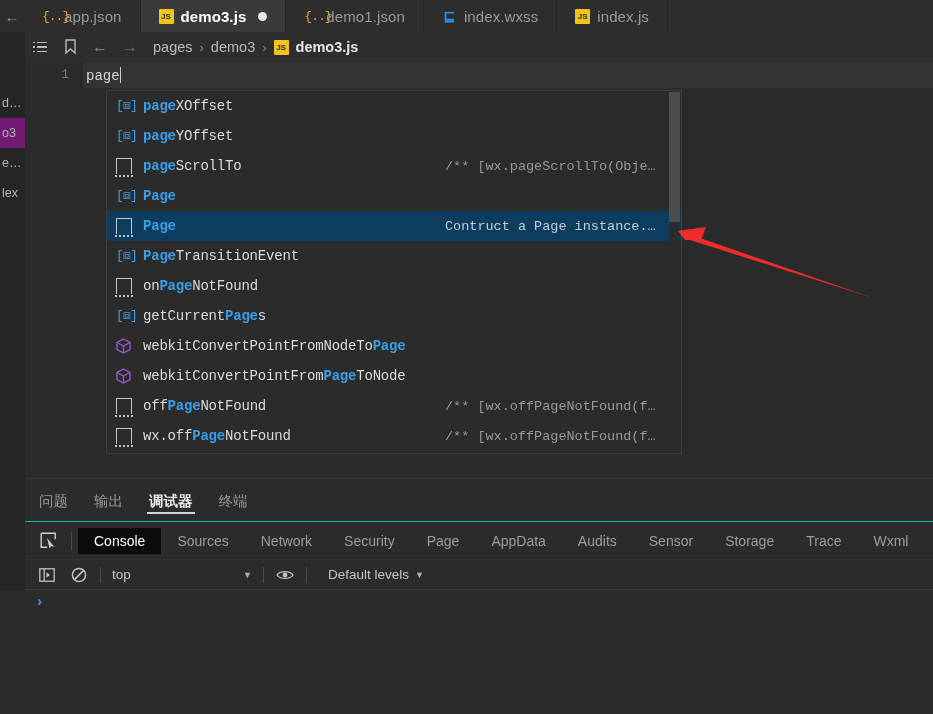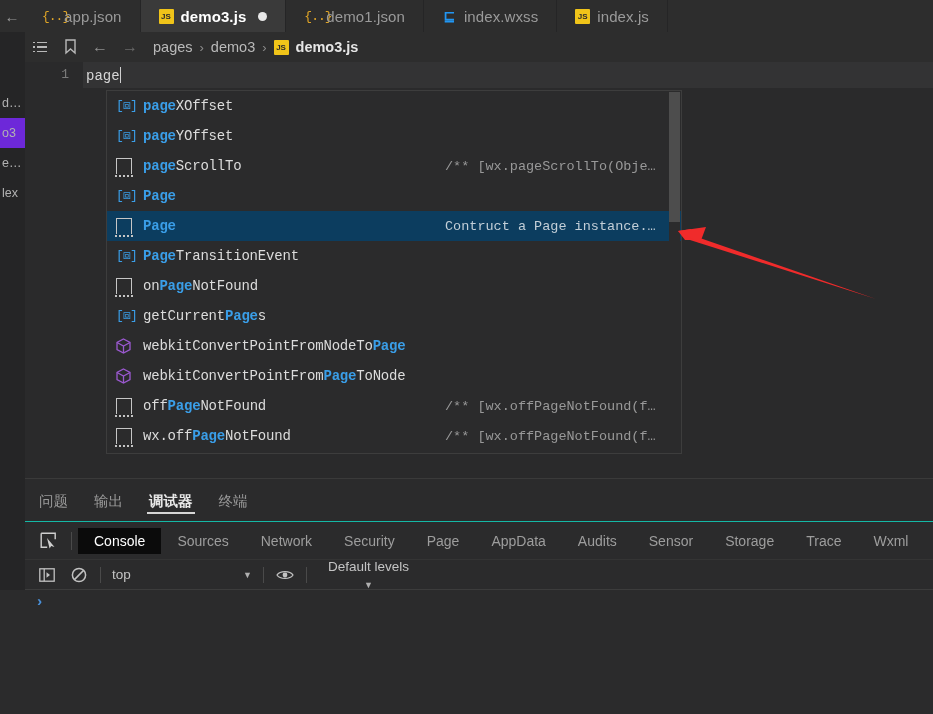--- a/index.html
+++ b/index.html
@@ -113,7 +113,7 @@
     height: 30px; line-height: 30px;
     padding-left: 2px; white-space: nowrap; overflow: hidden;
   }
-  .exp-row.sel { background: #6d28d9; }
+  .exp-row.sel { background: #701a75; }
 
   
   .editor {

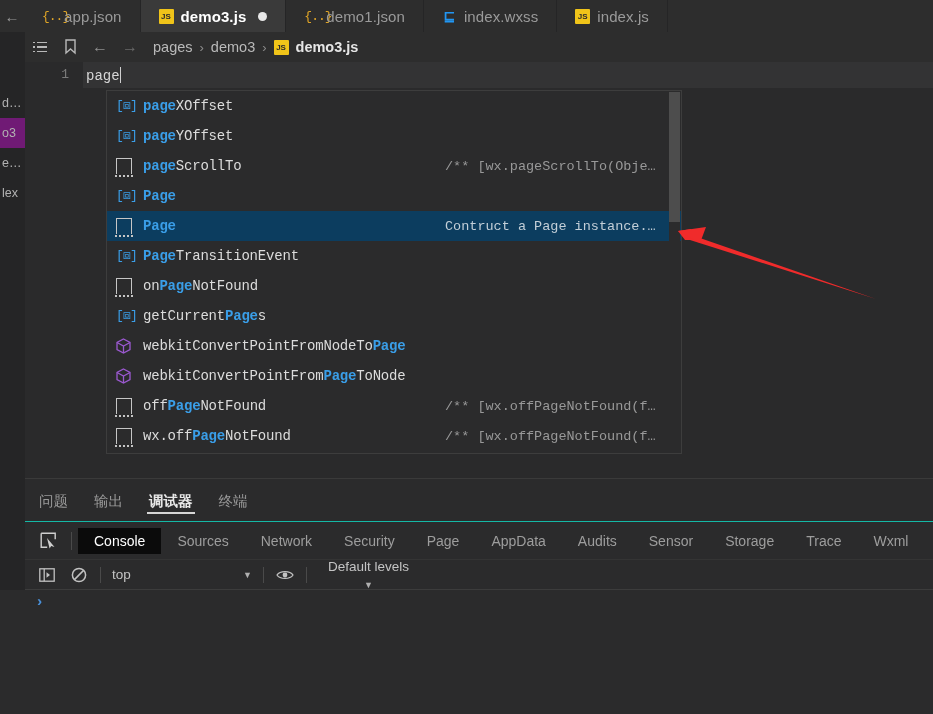--- a/index.html
+++ b/index.html
@@ -264,7 +264,7 @@
   }
   .ct-levels {
     display: flex; align-items: center; gap: 6px;
-    margin-left: 16px; color: #c4c4c4; font-size: 13.5px; flex-direction: column;
+    margin-left: 16px; color: #c4c4c4; font-size: 13.5px;
   }
 
   .console-body {

